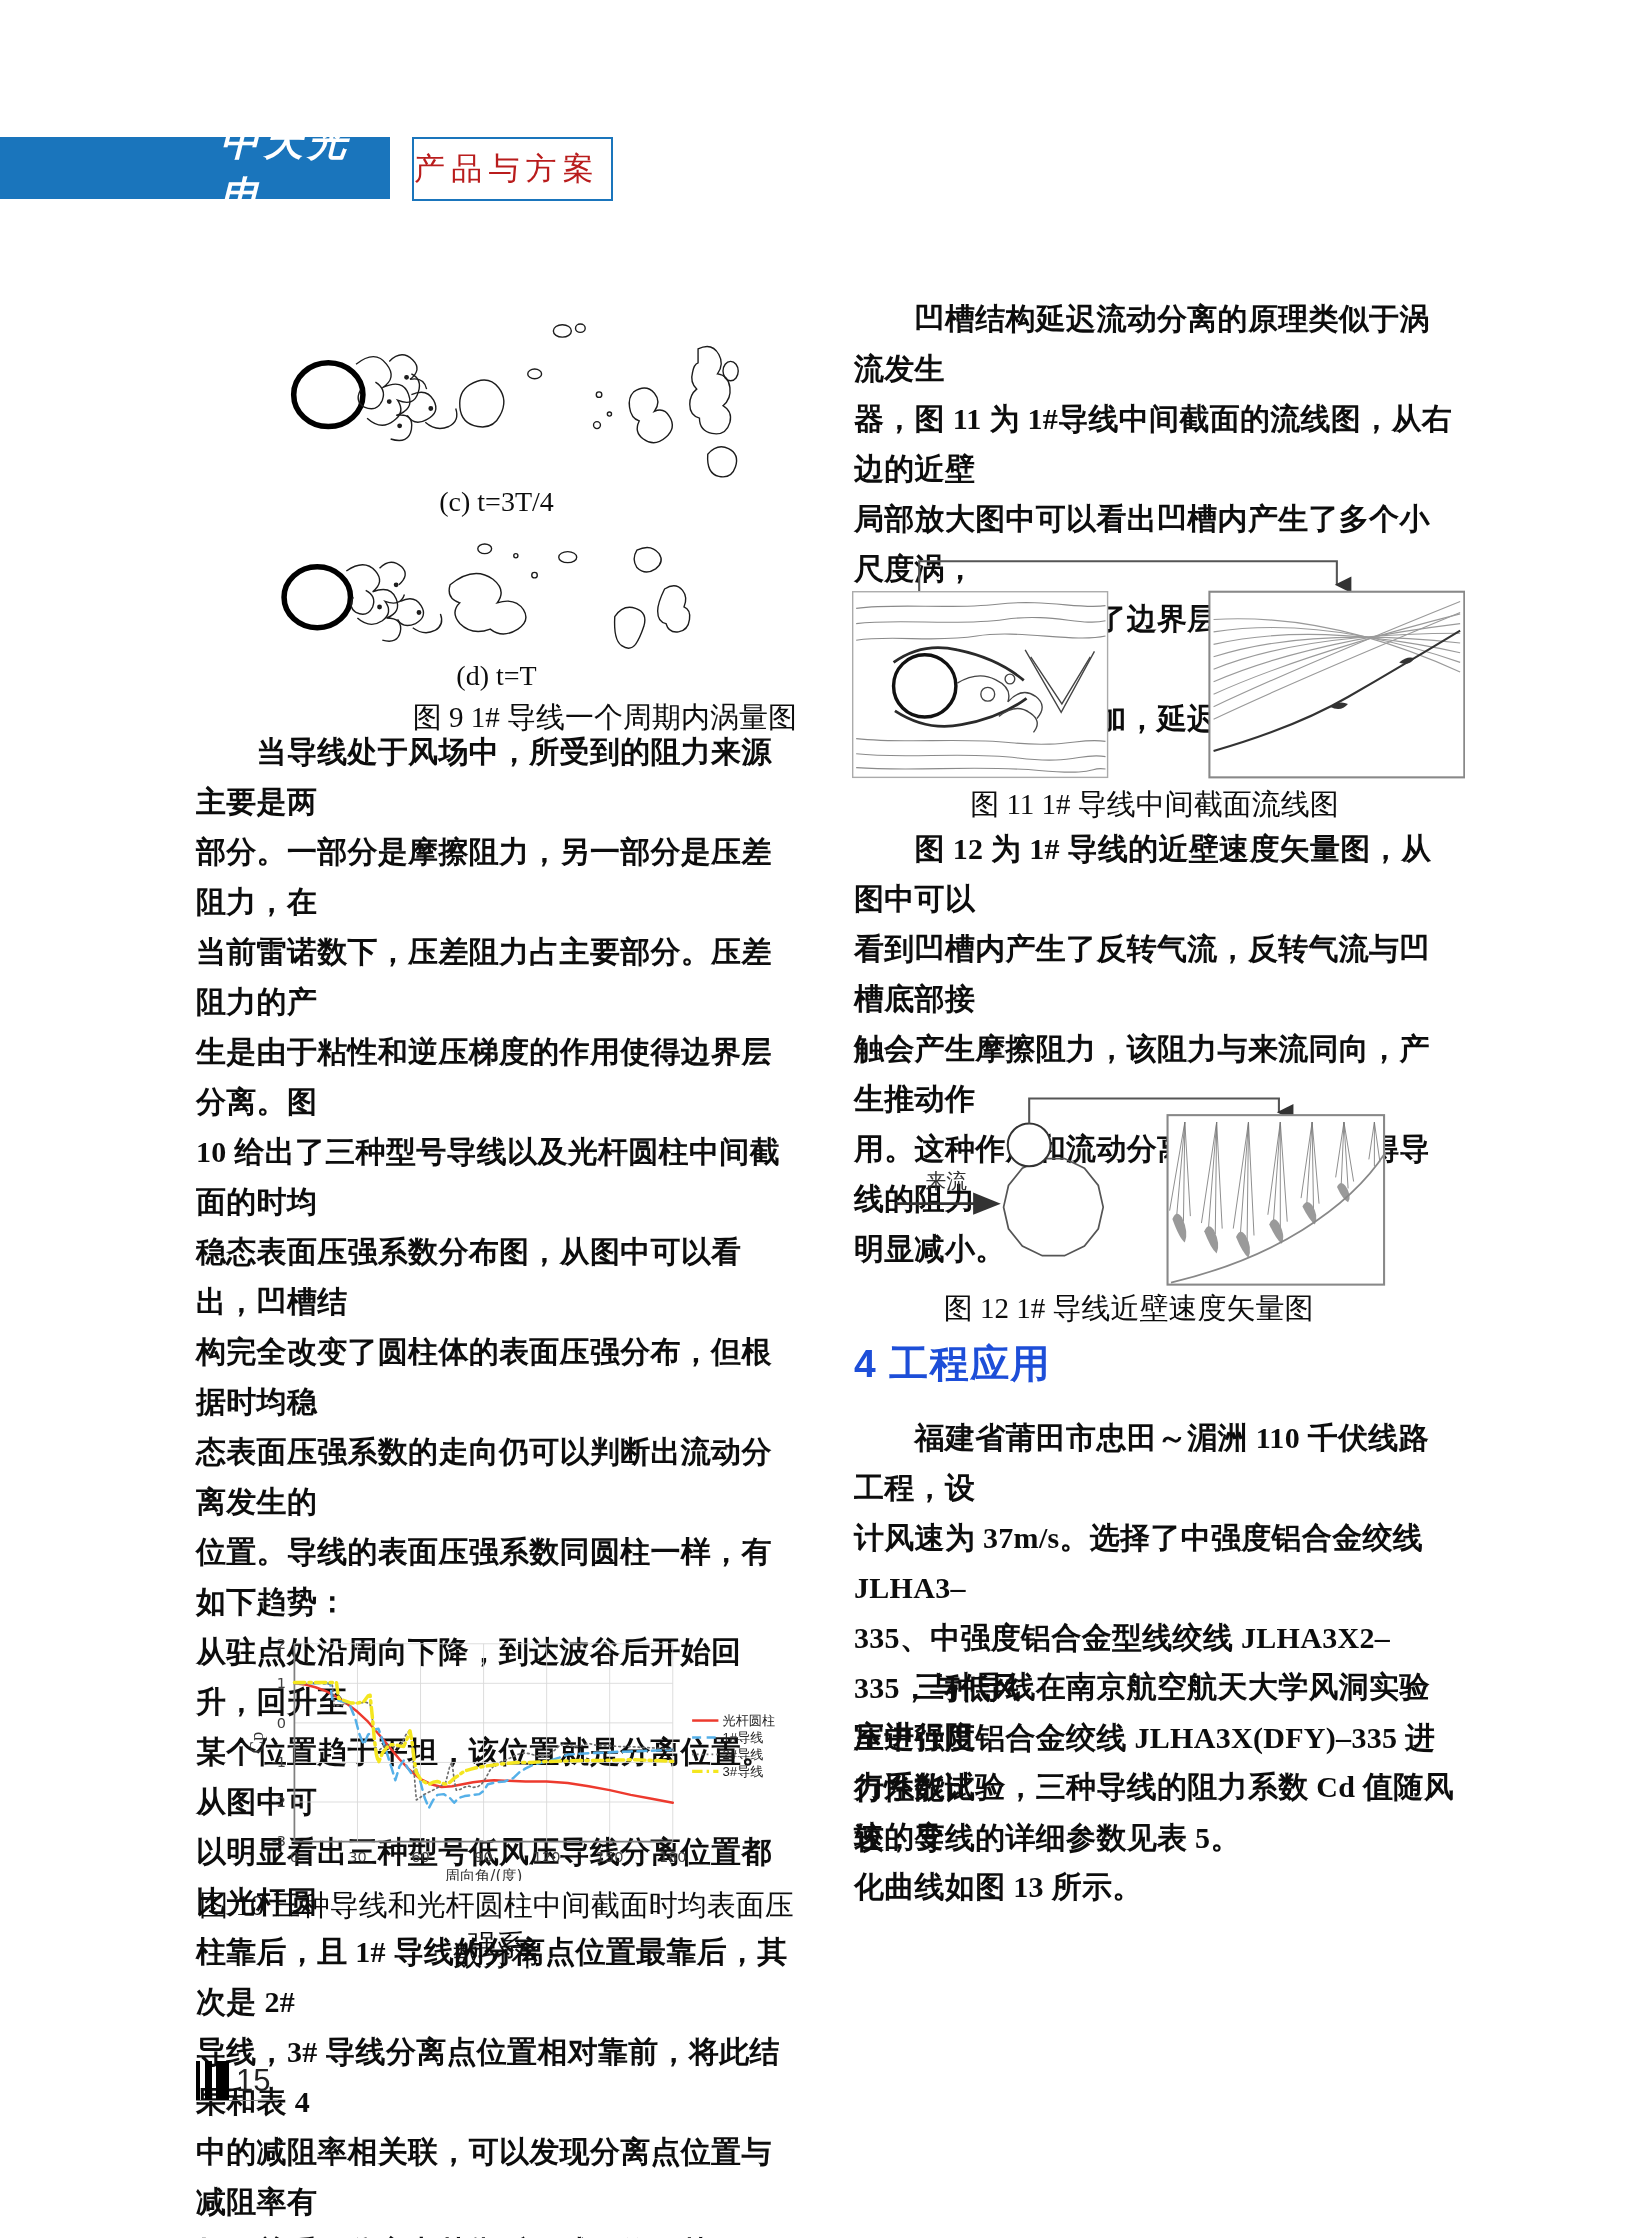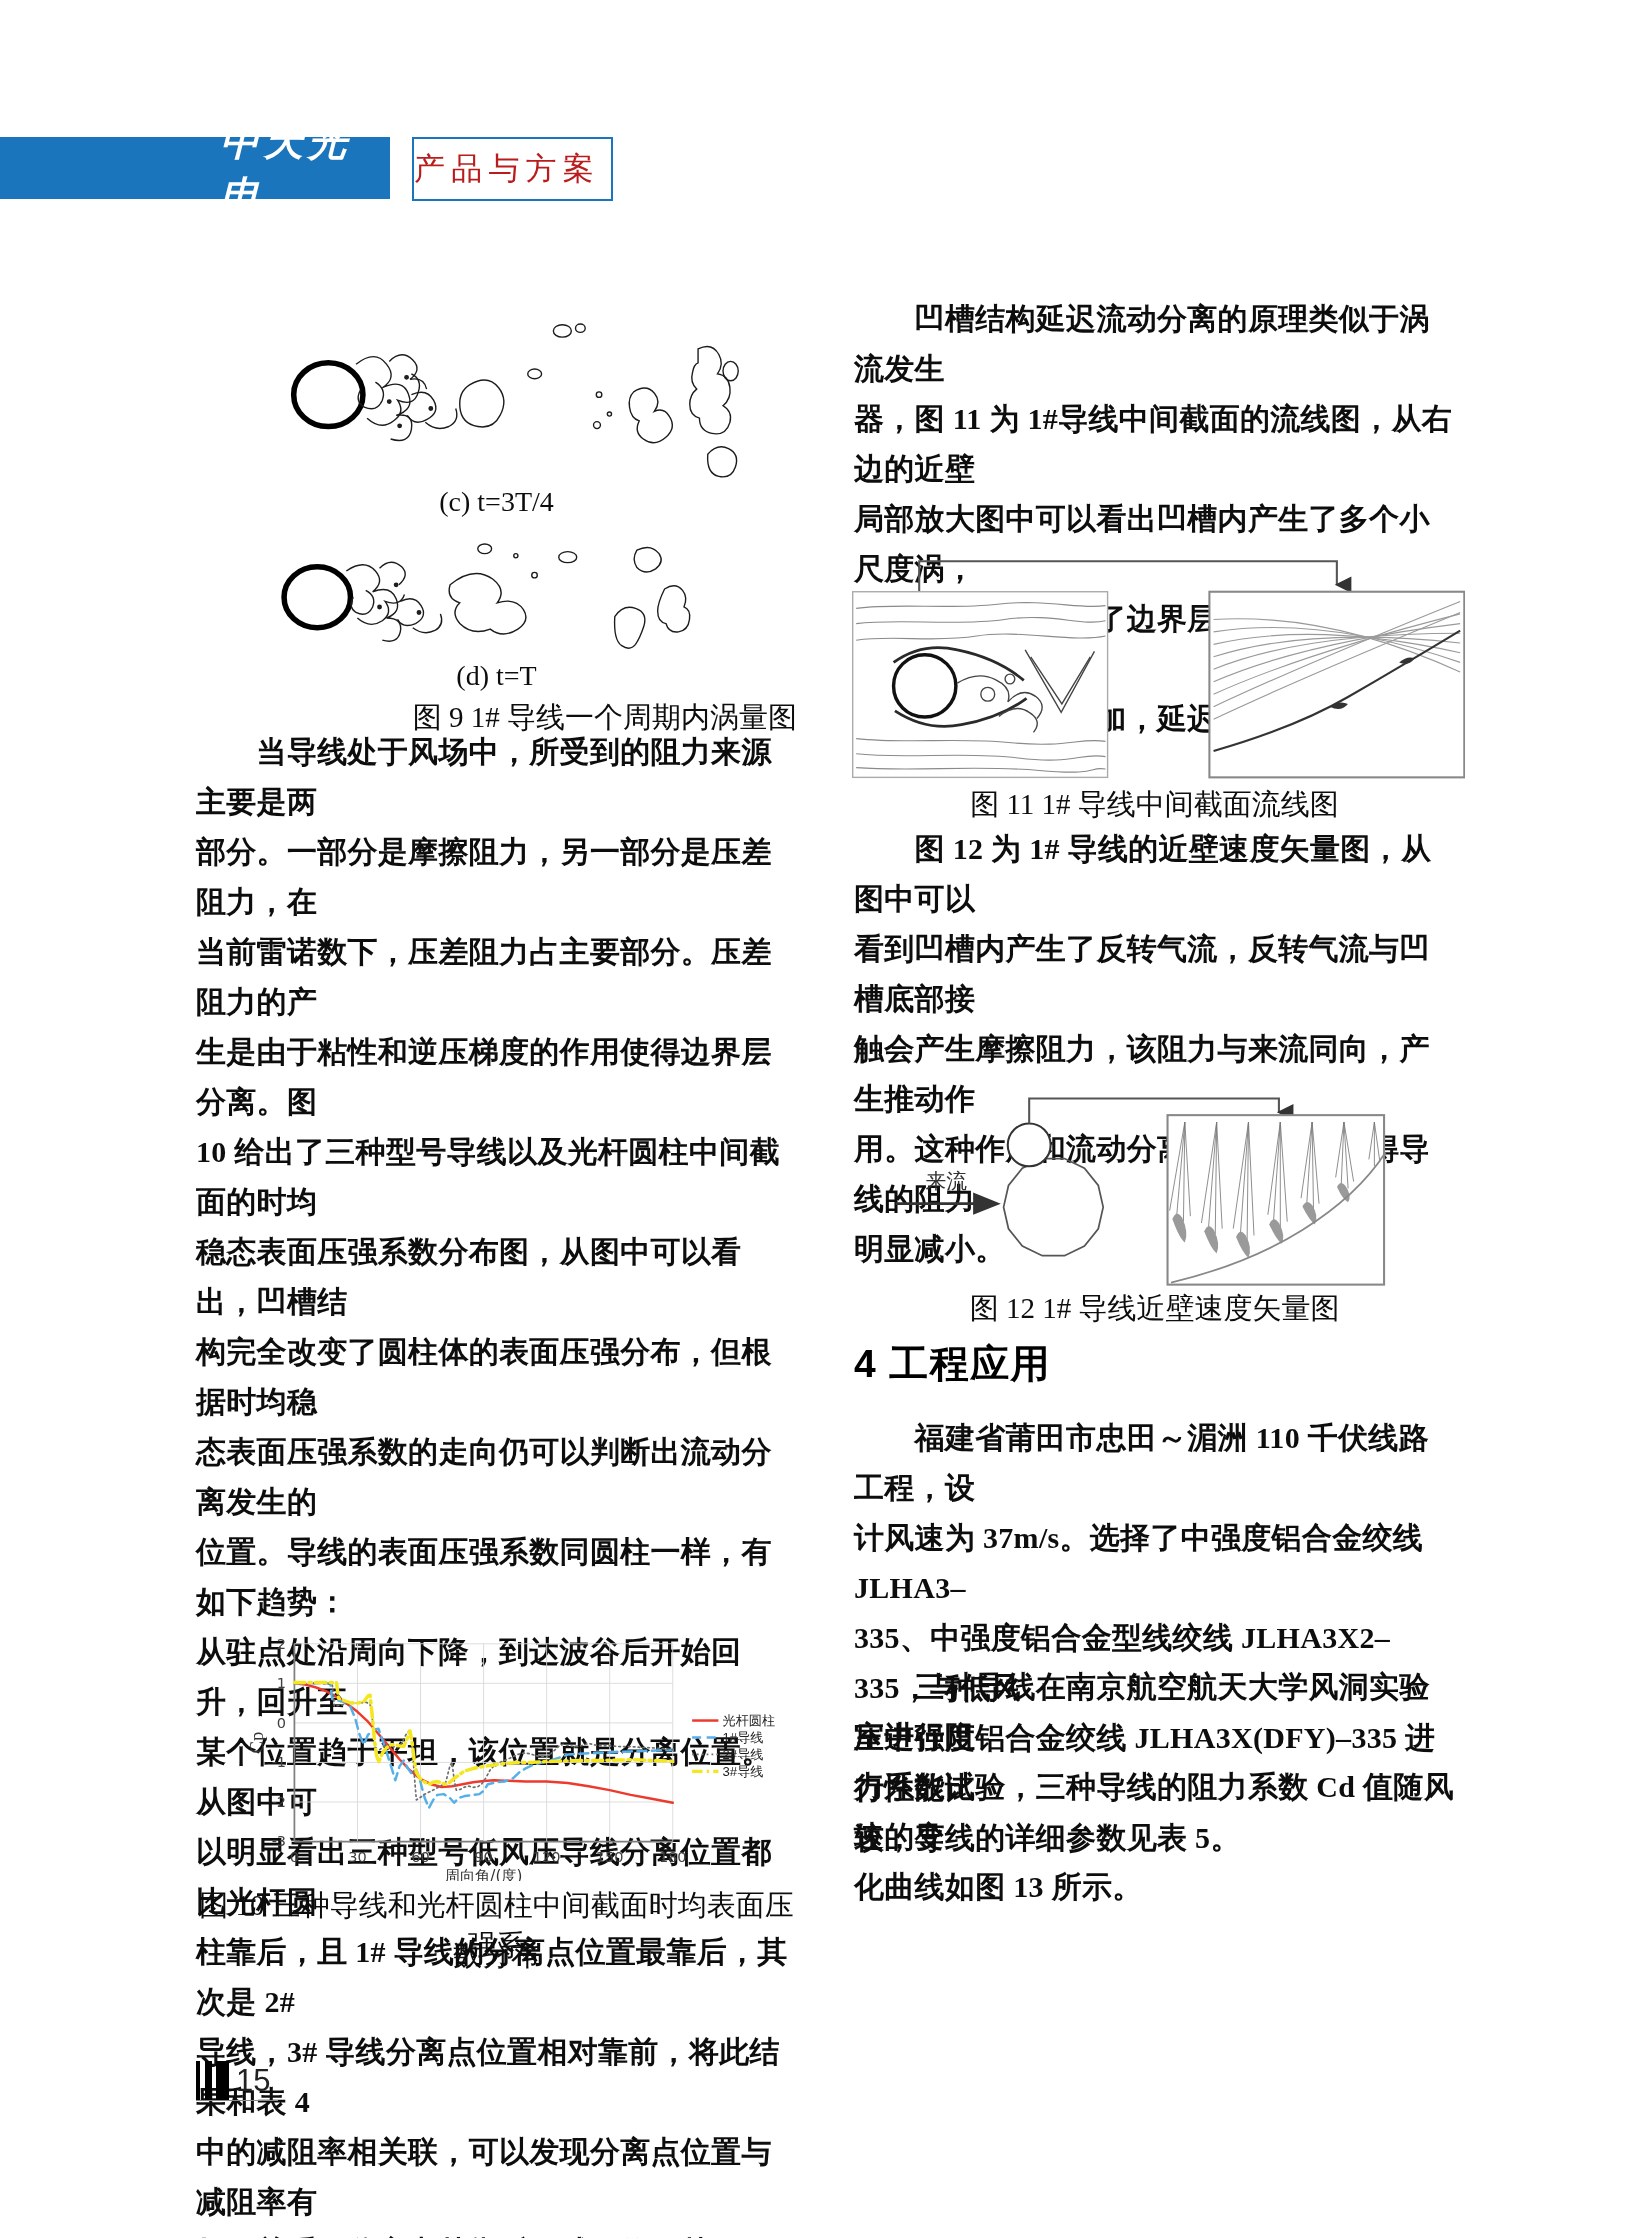--- a/index.html
+++ b/index.html
@@ -264,7 +264,7 @@
       <path d="M450,274 Q560,248 640,198 T760,86" fill="none" stroke="#888" stroke-width="2.5"></path>
     </svg>
   </div>
-  <div class="abs cap" style="left:854px;top:1289px;">图 12 1# 导线近壁速度矢量图</div>
+  <div class="abs cap" style="left:828px;top:1289px;">图 12 1# 导线近壁速度矢量图</div>
 
   <div class="abs sec-heading" style="left:854px;top:1337px;">4 工程应用</div>
 

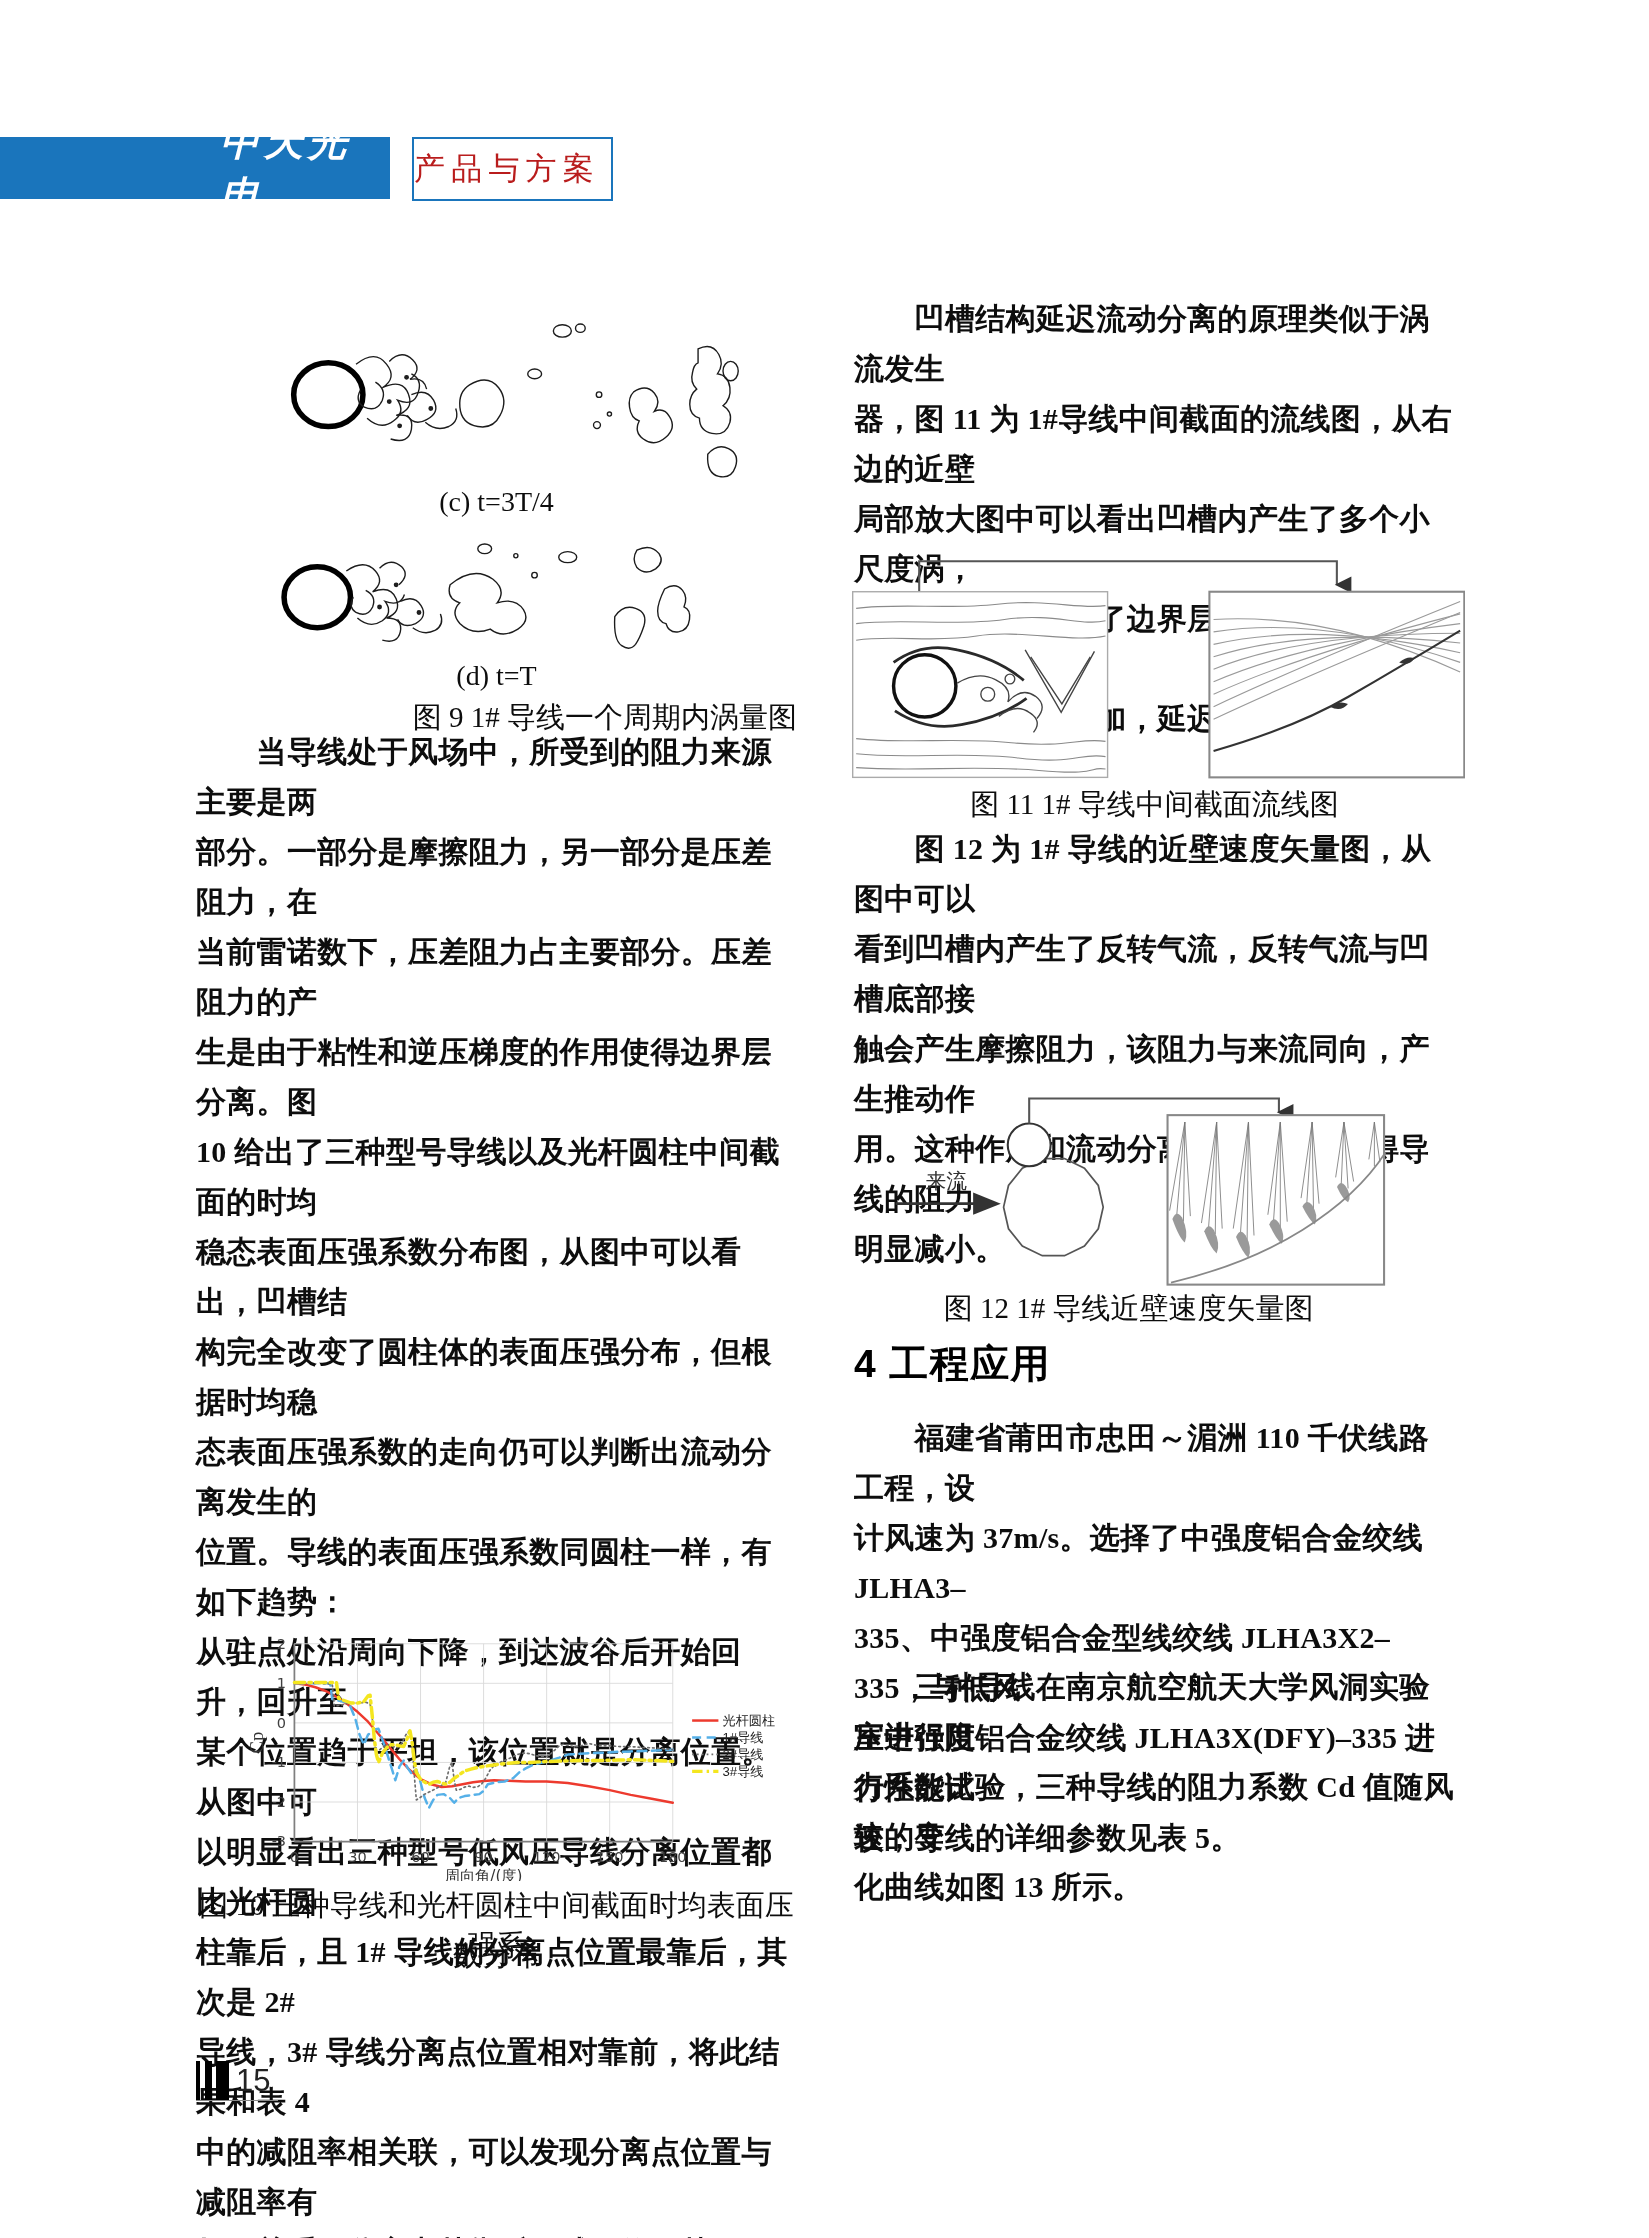--- a/index.html
+++ b/index.html
@@ -19,7 +19,7 @@
         letter-spacing:0.3px;font-weight:bold;}
   .cap{width:601px;text-align:center;font-size:29px;color:#0d0d0d;}
   .figlabel{width:601px;text-align:center;font-size:28px;color:#0d0d0d;}
-  .sec-heading{font-size:39px;font-weight:bold;color:#000000;
+  .sec-heading{font-size:39px;font-weight:bold;color:#1d4ed8;
                font-family:"Liberation Sans",sans-serif;letter-spacing:1.4px;}
   
   .pgnum{font-size:31px;color:#222;font-family:"Liberation Sans",sans-serif;}

